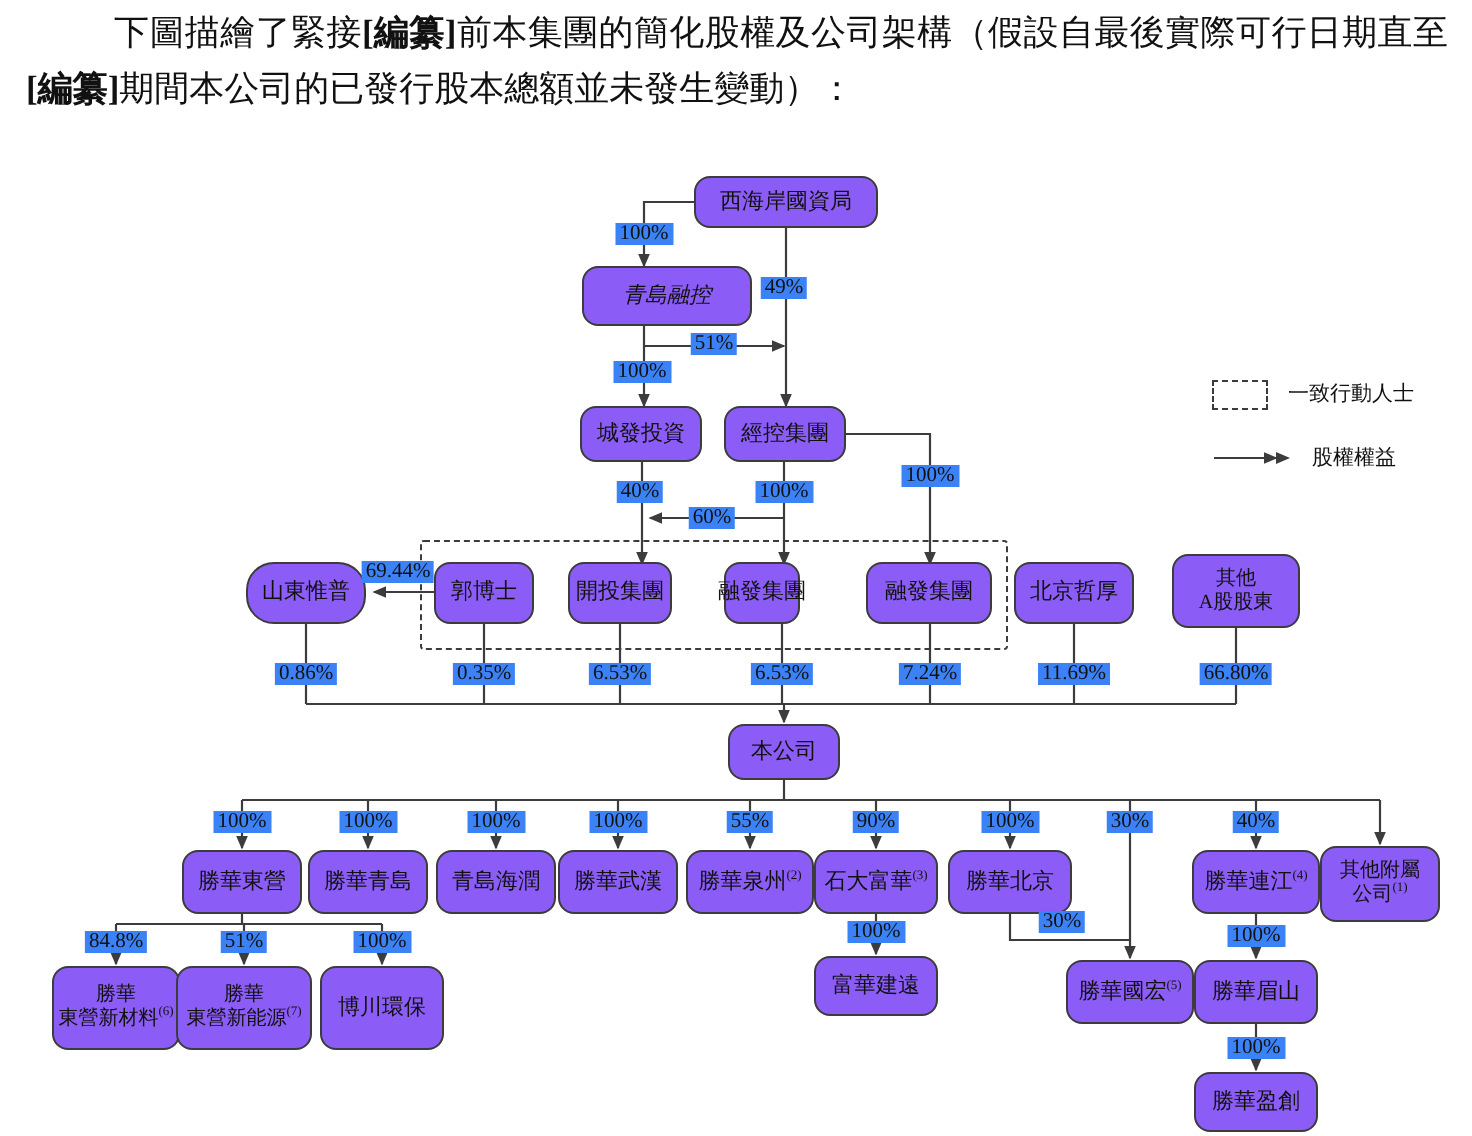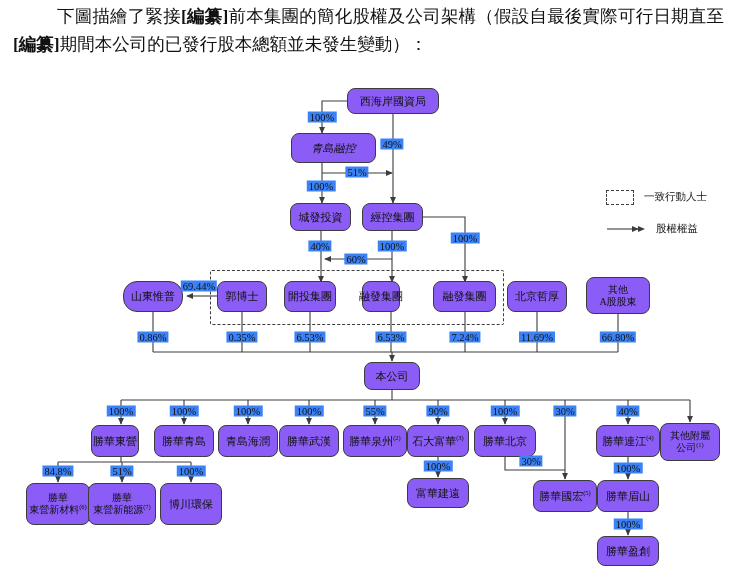--- a/index.html
+++ b/index.html
@@ -118,7 +118,7 @@
       <div class="node" style="left: 364px; top: 362px; width: 56px; height: 28px;">
         <span class="nl"><span>本公司</span></span>
       </div>
-      <div class="node" style="left: 91px; top: 425px; width: 48px; height: 32px;">
+      <div class="node" style="left: 91px; top: 425px; width: 60px; height: 32px;">
         <span class="nl"><span>勝華東營</span></span>
       </div>
       <div class="node" style="left: 154px; top: 425px; width: 60px; height: 32px;">

